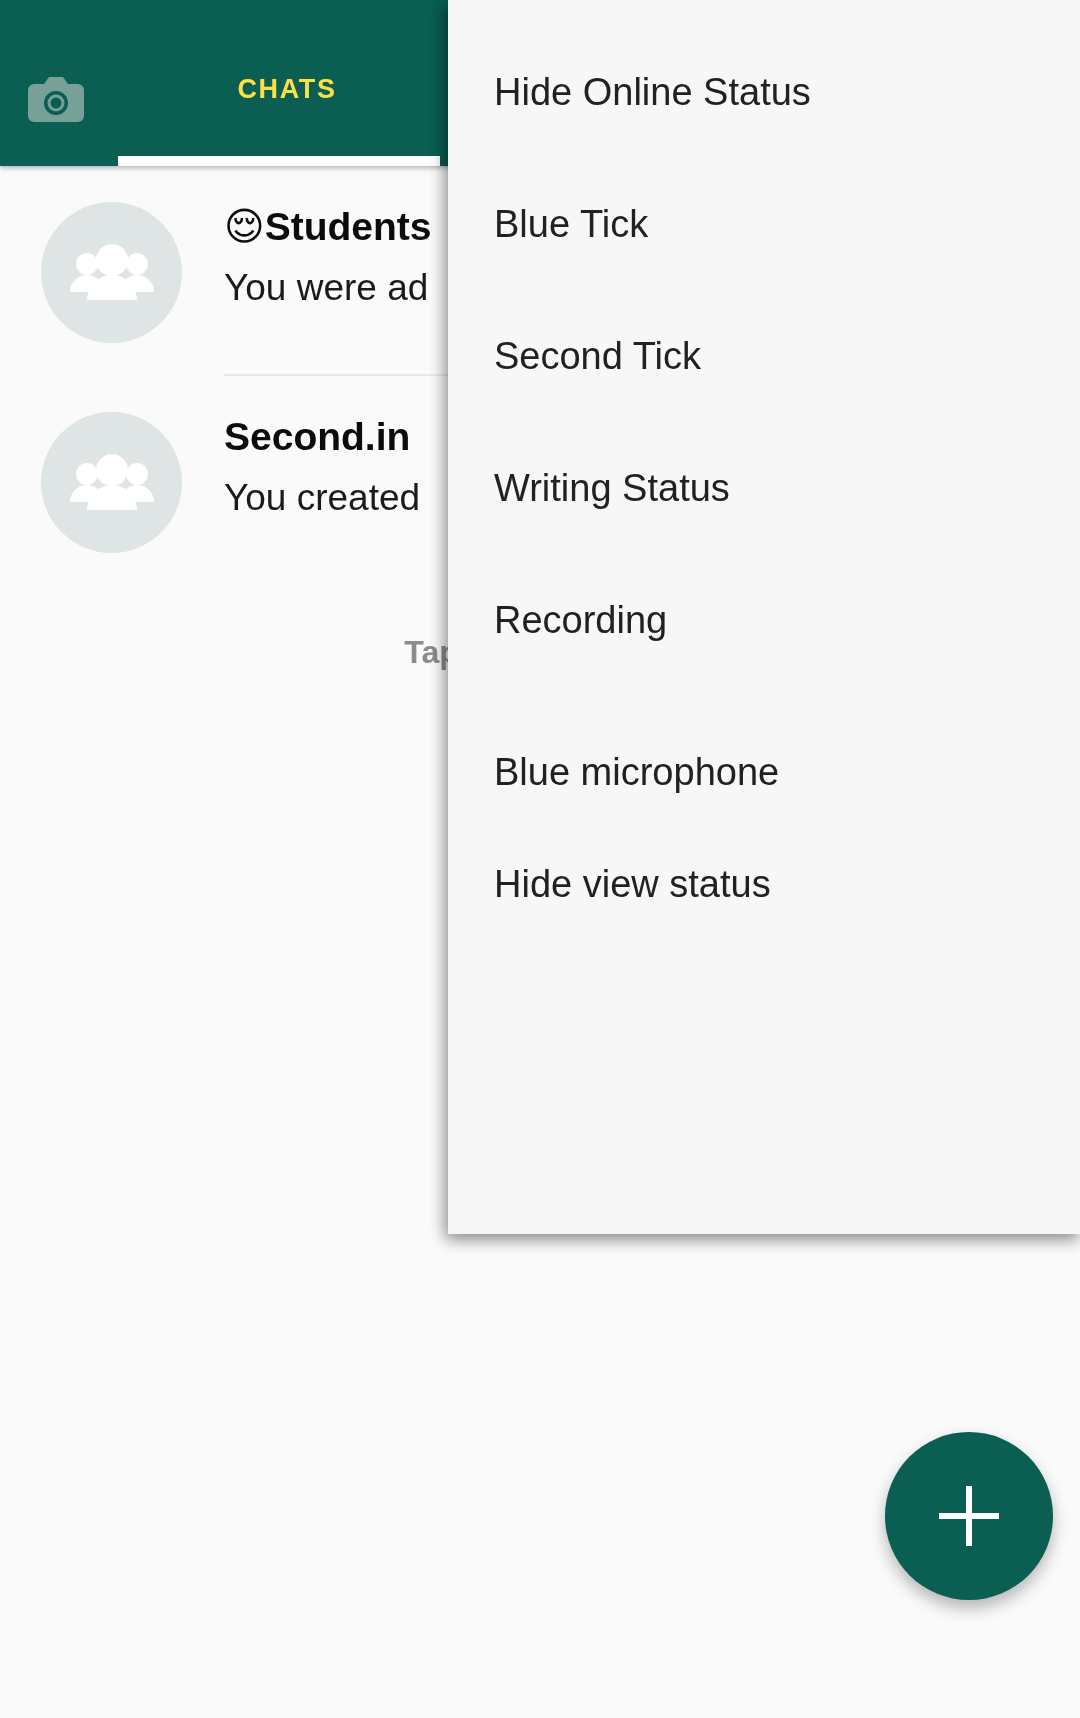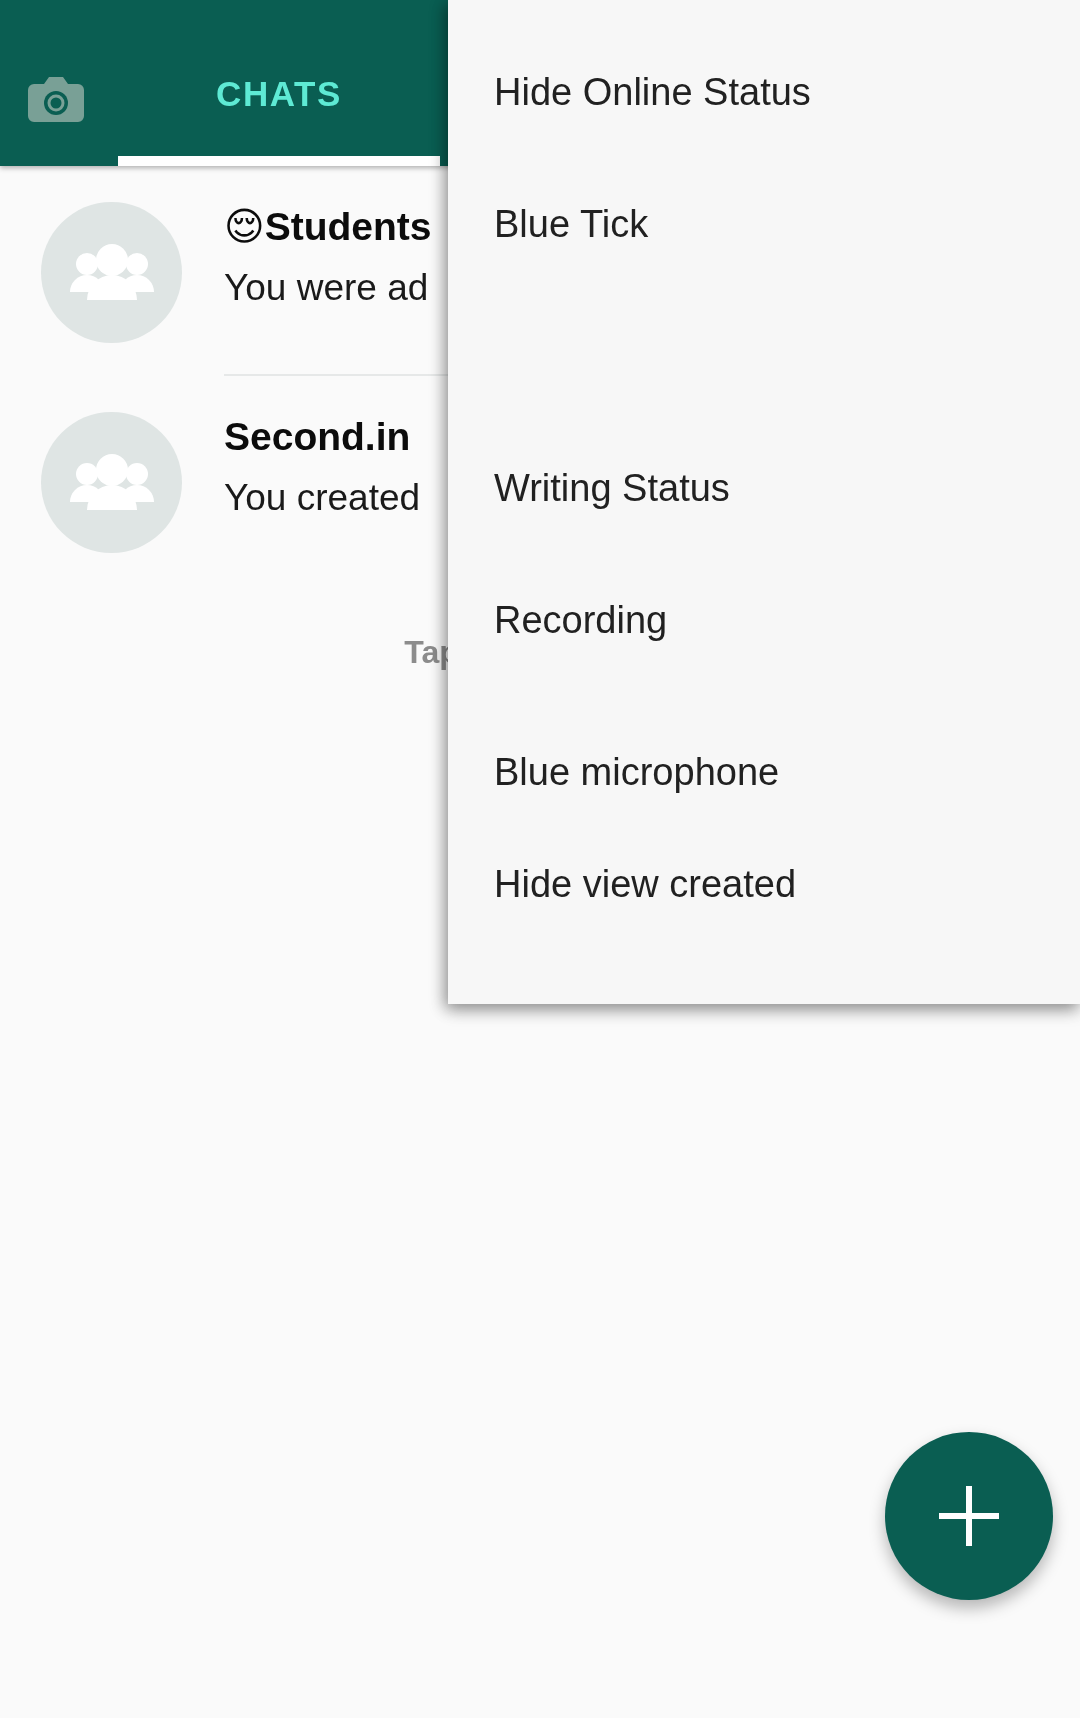--- a/index.html
+++ b/index.html
@@ -27,10 +27,10 @@
     position:absolute;left:108px;top:60px;width:342px;height:106px;
   }
   .tab-label{
-    position:absolute;left:0;top:14px;width:342px;
+    position:absolute;left:8px;top:14px;width:342px;
     text-align:center;
-    color:#5eead4;
-    font-size:35px;
+    color:#fde047;
+    font-size:27px;
     font-weight:bold;
     letter-spacing:1.6px;
   }

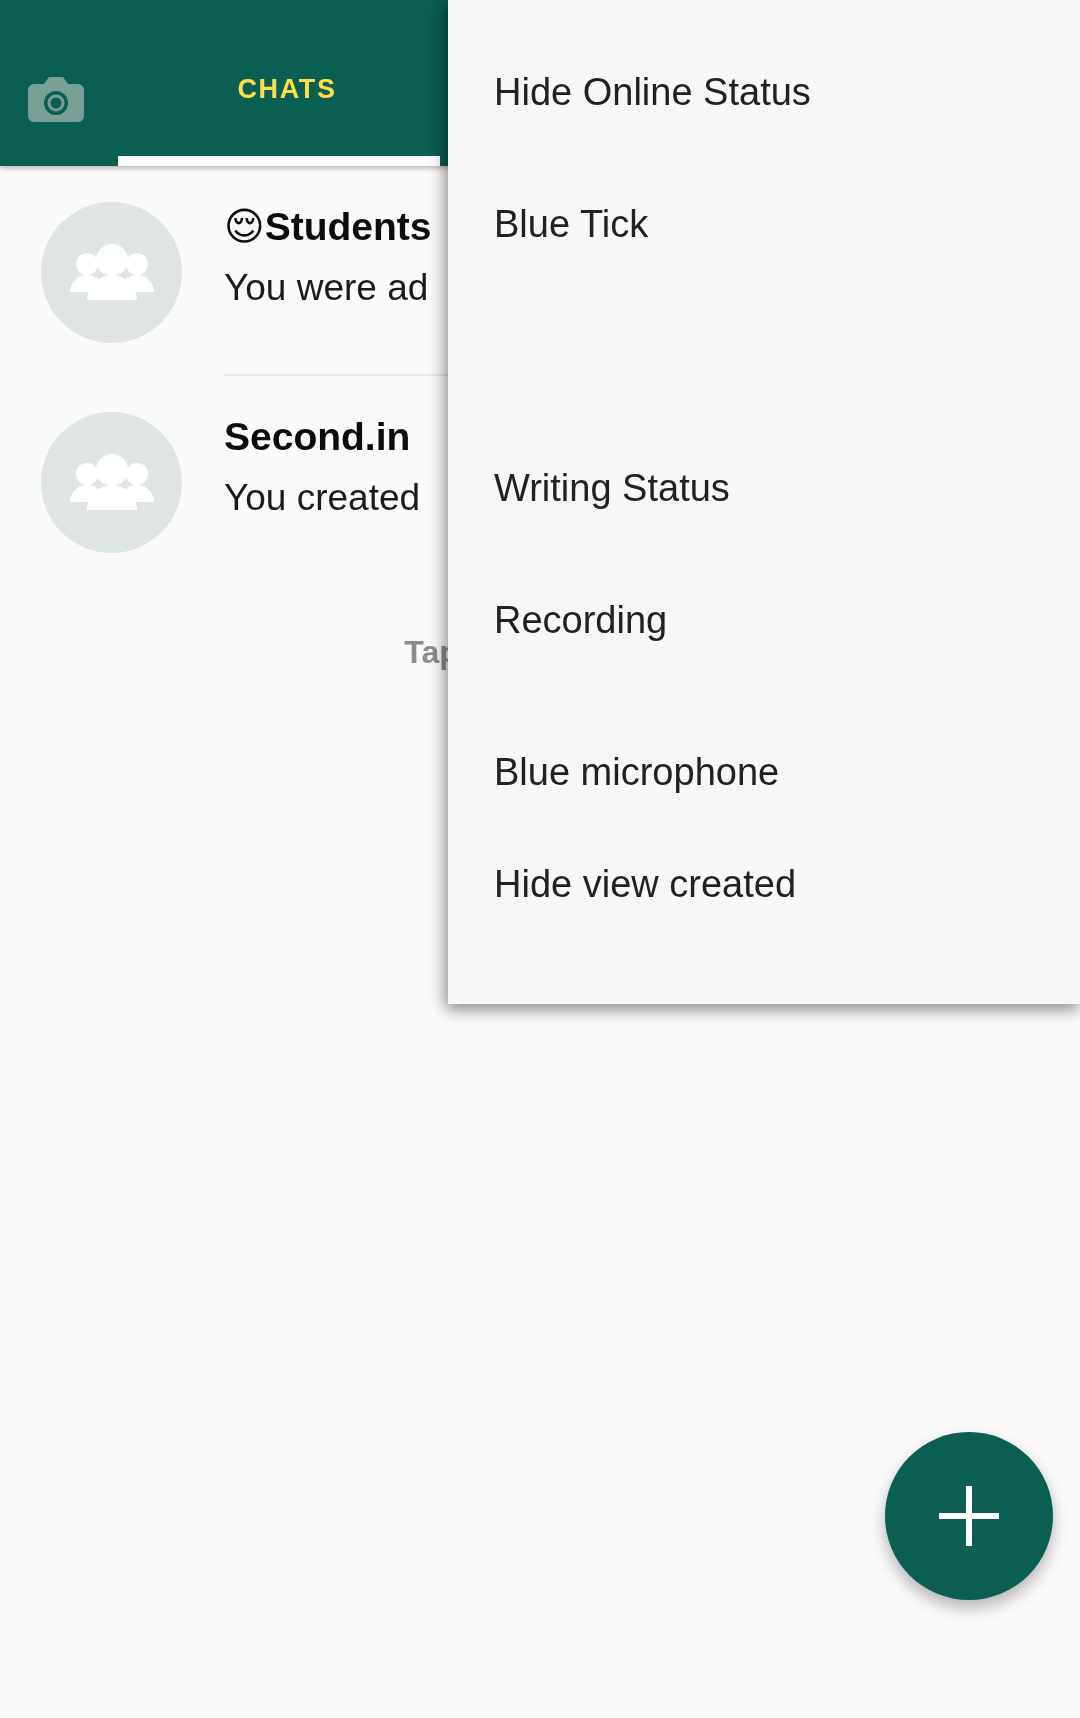--- a/index.html
+++ b/index.html
@@ -100,7 +100,7 @@
 
   
   .menu{
-    position:absolute;left:448px;top:0px;width:632px;height:1004px;
+    position:absolute;left:448px;top:0px;width:632px;height:1234px;
     background:#f7f7f7;
     box-shadow:-4px 4px 14px rgba(0,0,0,0.28), 0 6px 16px rgba(0,0,0,0.24);
     z-index:20;

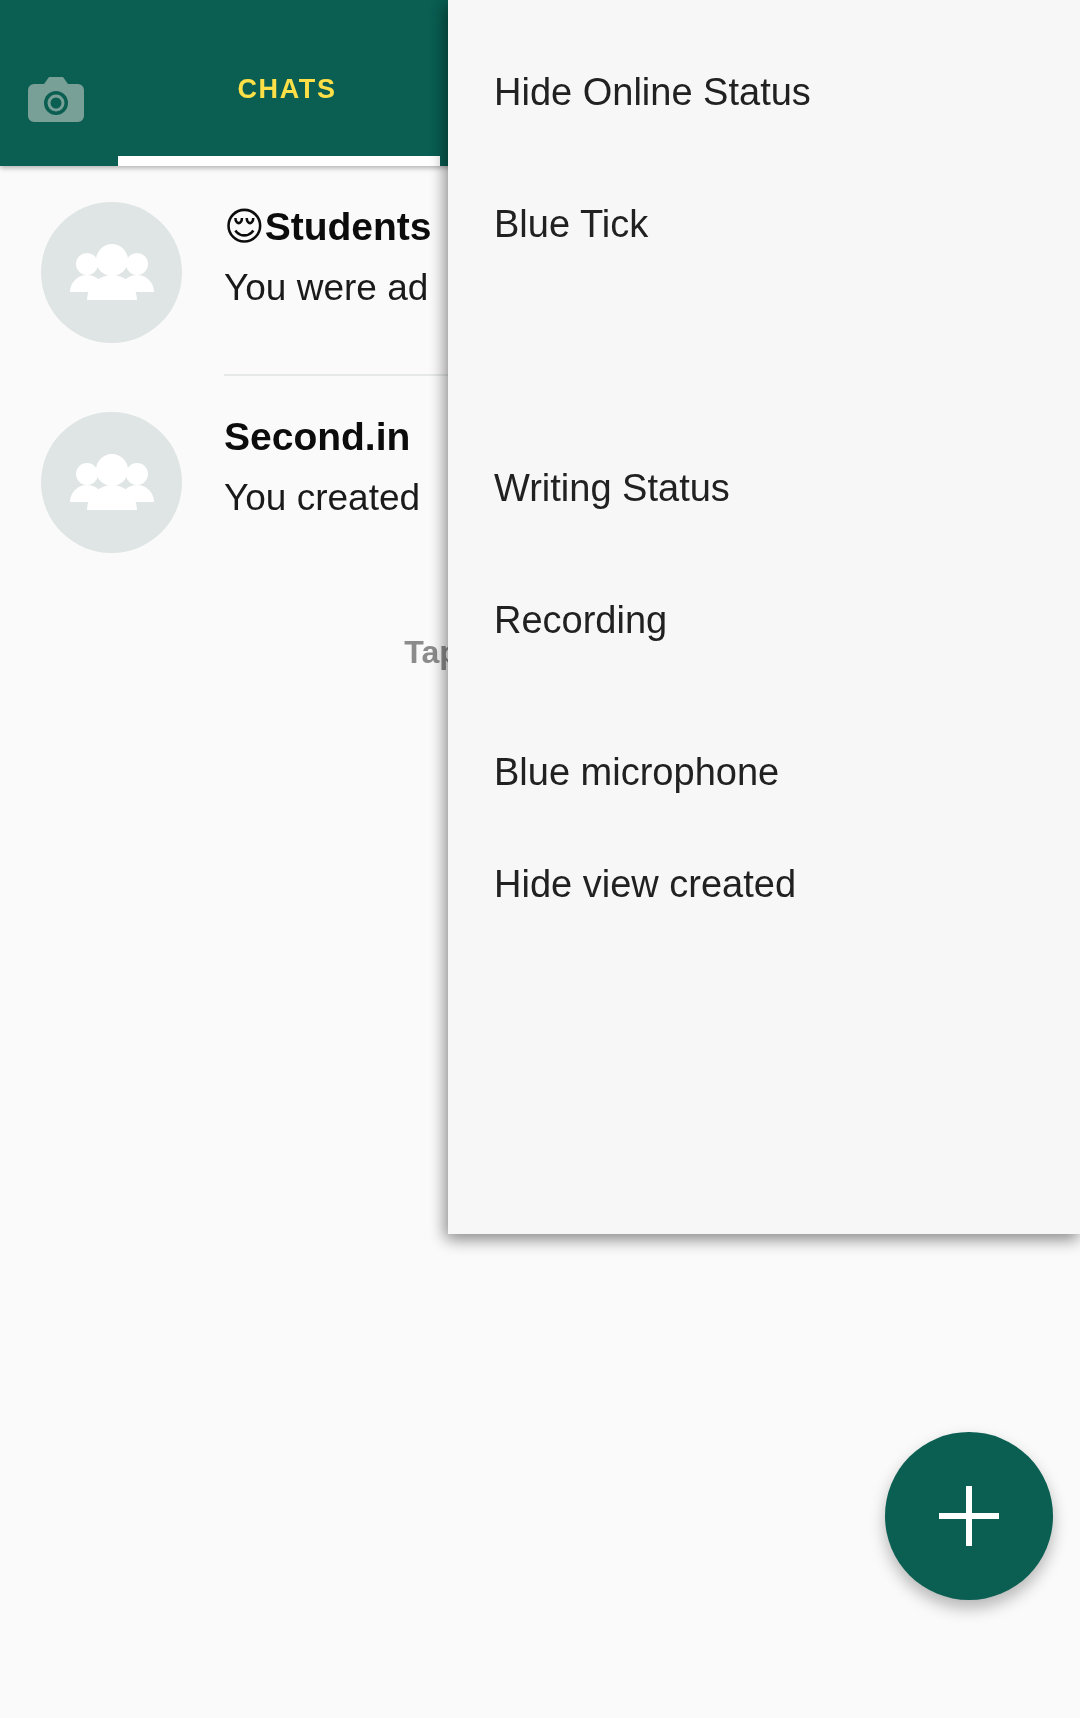--- a/index.html
+++ b/index.html
@@ -192,6 +192,9 @@
     <div class="menu-item" style="top:158px">
         <span>Blue Tick</span>
       </div>
+    <div class="menu-item" style="top:290px">
+        <span>Second Tick</span>
+      </div>
     <div class="menu-item" style="top:422px">
         <span>Writing Status</span>
       </div>

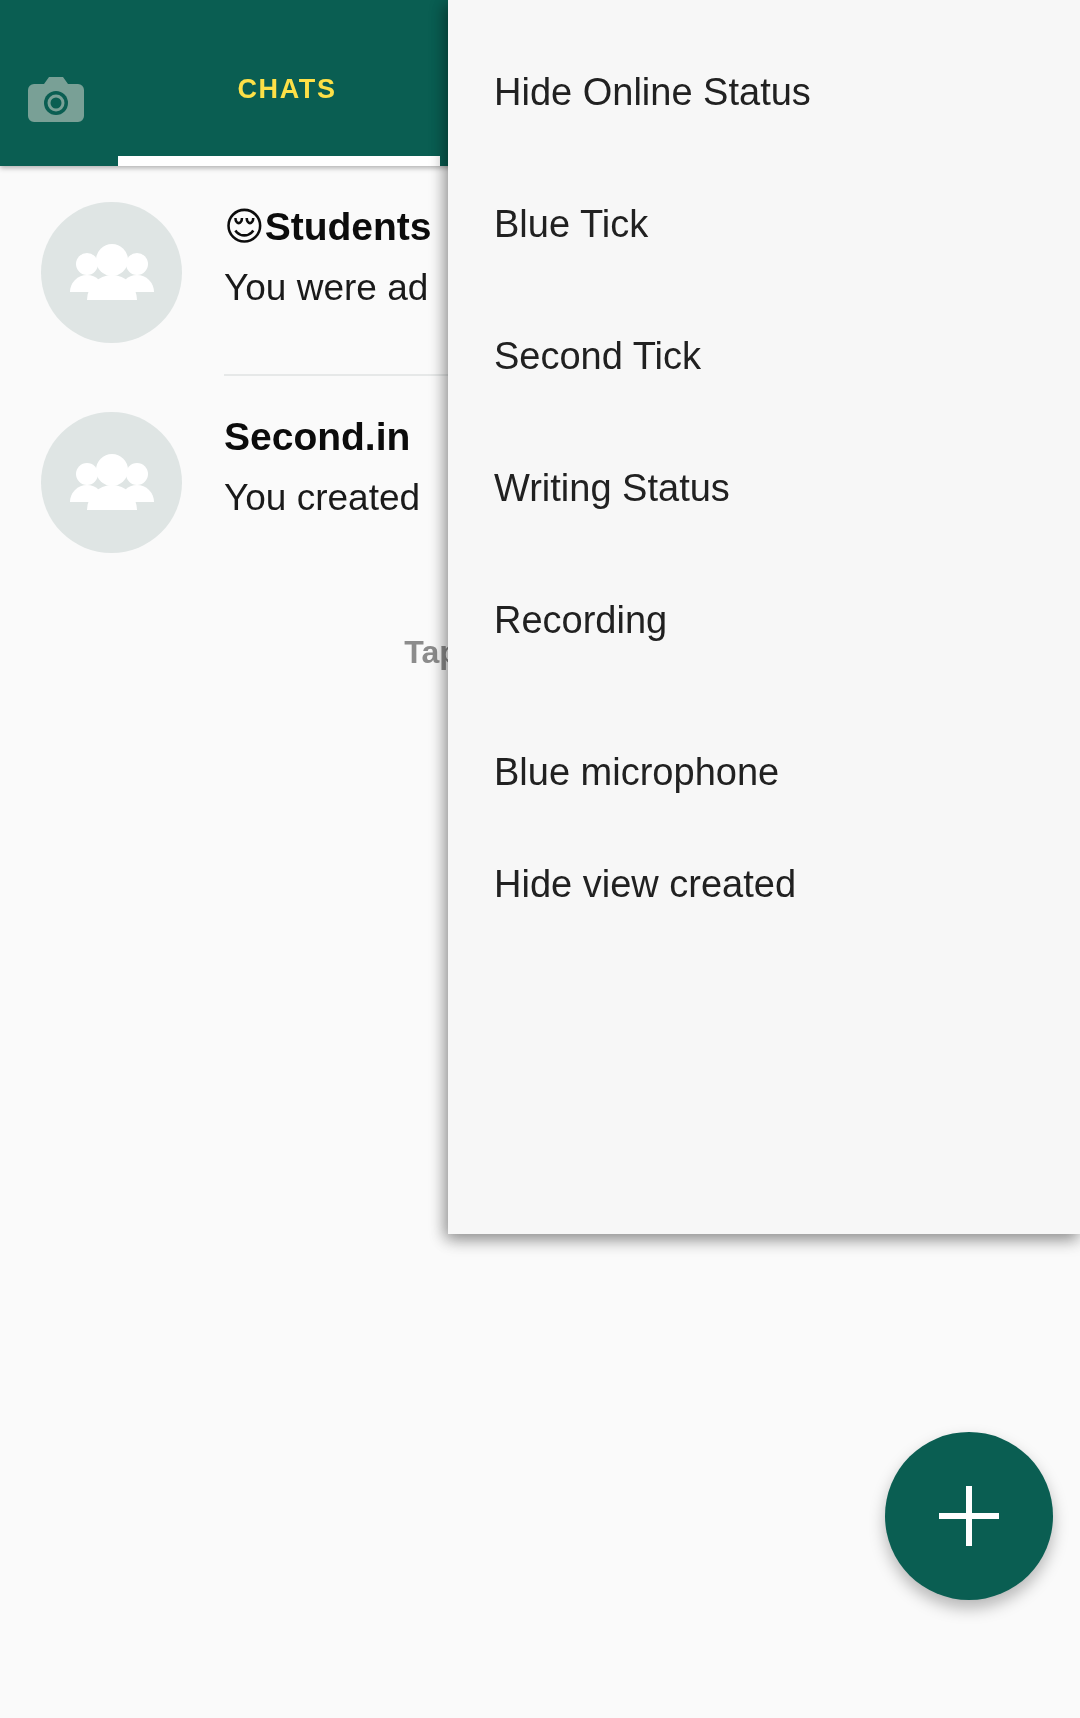--- a/index.html
+++ b/index.html
@@ -205,7 +205,7 @@
         <span>Blue microphone</span>
       </div>
     <div class="menu-item" style="top:818px">
-        <span>Hide view created</span>
+        <span>Hide view status</span>
       </div>
   </div>
 

